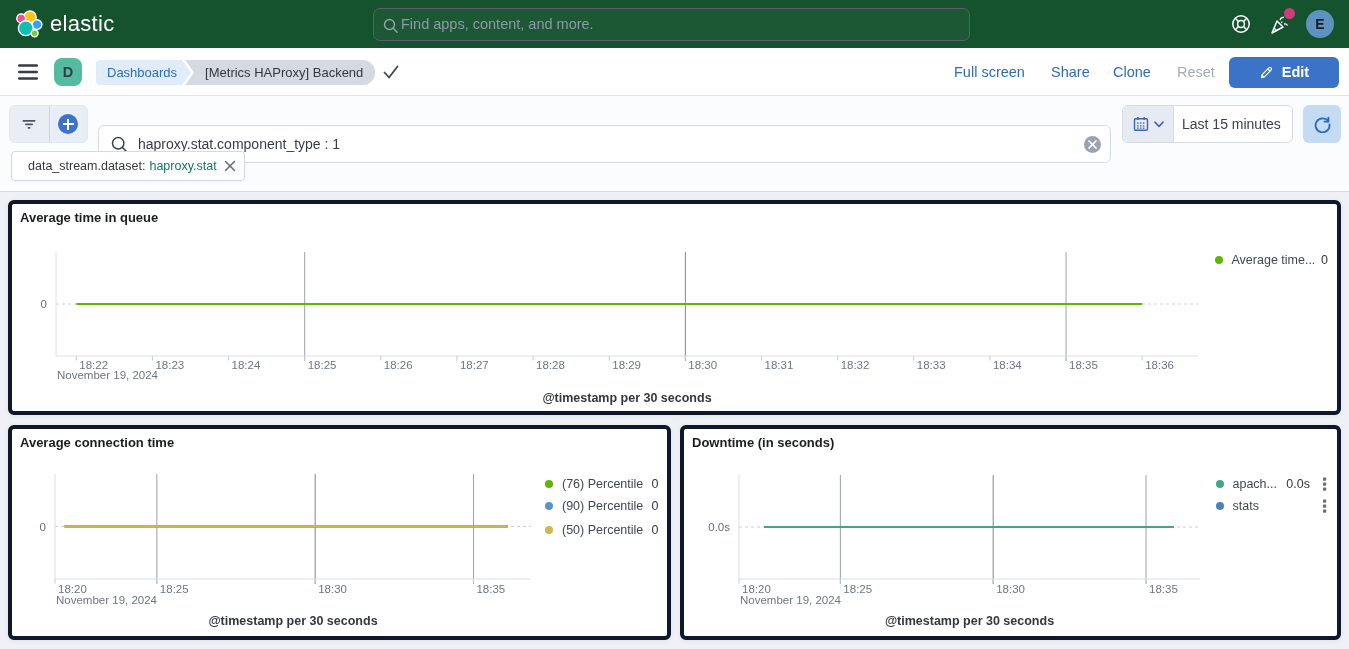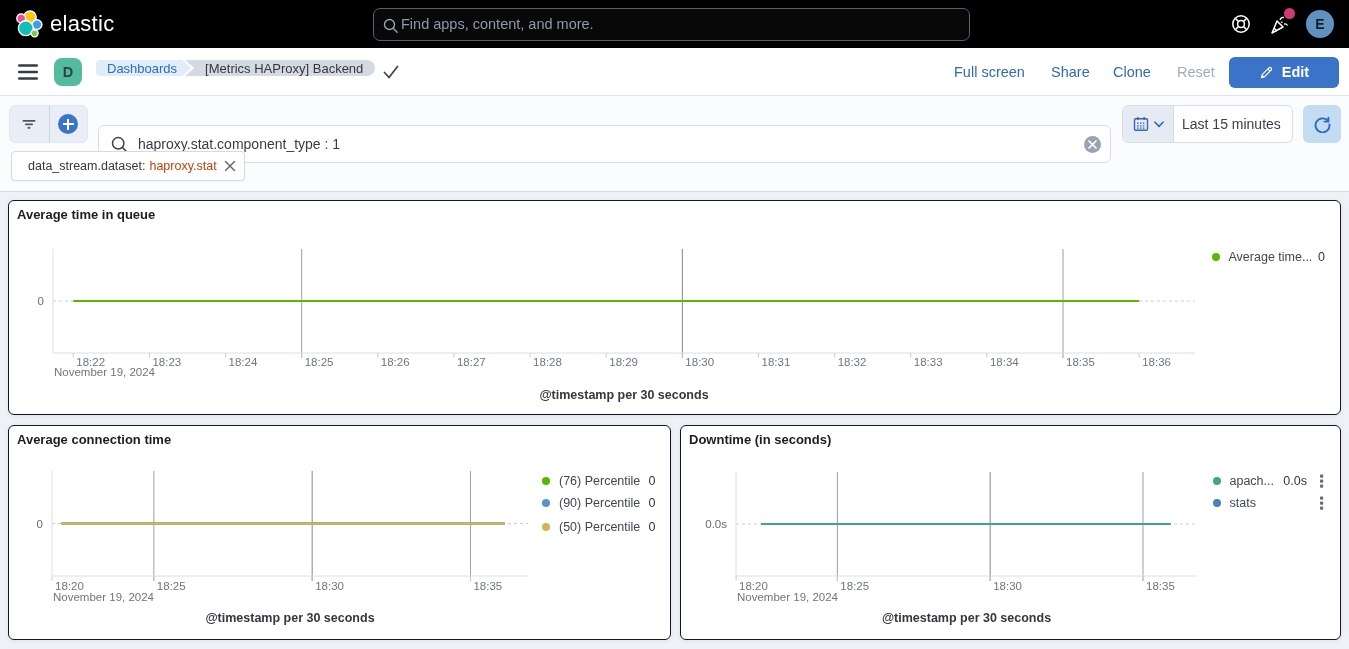--- a/index.html
+++ b/index.html
@@ -12,7 +12,7 @@
   .abs { position:absolute; }
 
   
-  .top-header { position:absolute; left:0; top:0; width:1349px; height:48px; background:#000000; }
+  .top-header { position:absolute; left:0; top:0; width:1349px; height:48px; background:#14532d; }
   .logo-text { position:absolute; left:50px; top:0; height:48px; line-height:48px;
     color:#FFFFFF; font-size:22px; font-weight:300; letter-spacing:.3px; }
   .header-search { position:absolute; left:373px; top:8px; width:597px; height:33px;

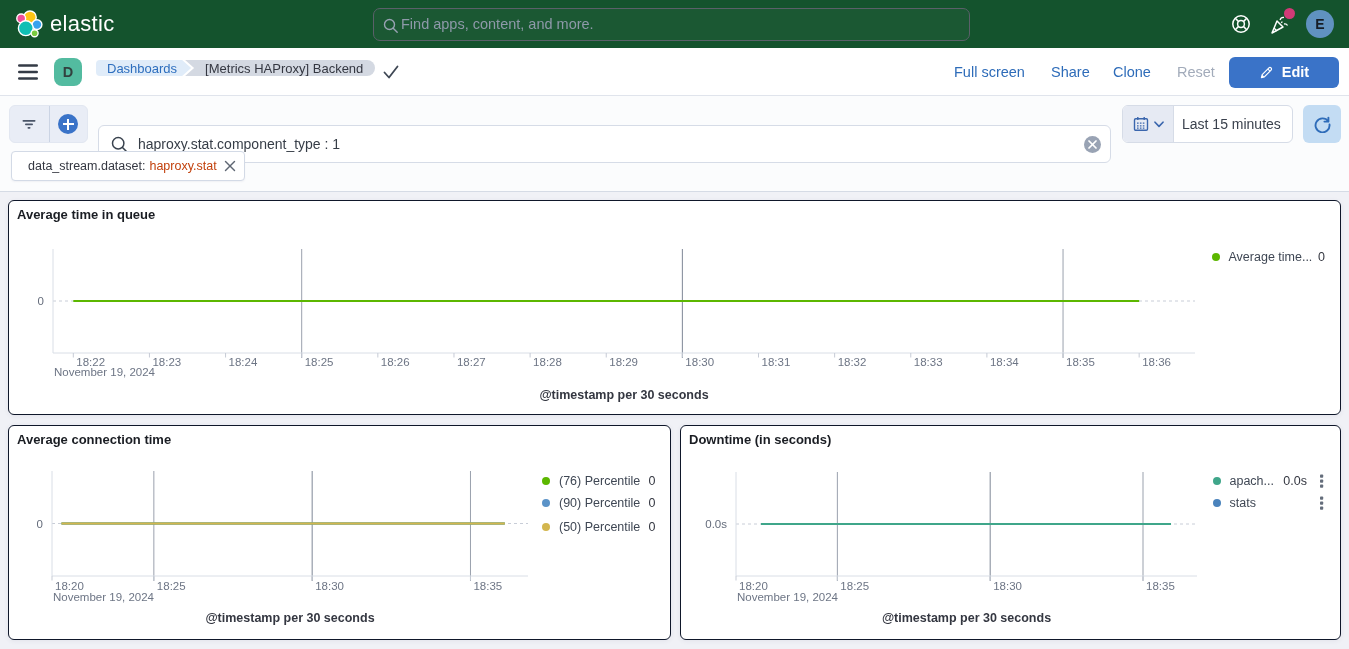--- a/index.html
+++ b/index.html
@@ -28,7 +28,7 @@
     border-bottom:1px solid #E0E4EC; }
   .space-avatar { position:absolute; left:54px; top:10px; width:28px; height:28px; border-radius:8px;
     background:#53BBA0; color:#32413F; font-size:14.5px; font-weight:600; text-align:center; line-height:28px; }
-  .breadcrumbs { position:absolute; left:96px; top:12px; height:16px; display:flex; align-items:stretch; }
+  .breadcrumbs { position:absolute; left:96px; top:12px; height:25px; display:flex; align-items:stretch; }
   .crumb { display:flex; align-items:center; font-size:13px; white-space:nowrap; }
   .crumb.first { background:#E0ECF9; color:#2D6EBE; padding:0 14px 0 11px; border-radius:4px;
     clip-path:polygon(0 0, calc(100% - 9px) 0, 100% 50%, calc(100% - 9px) 100%, 0 100%); }

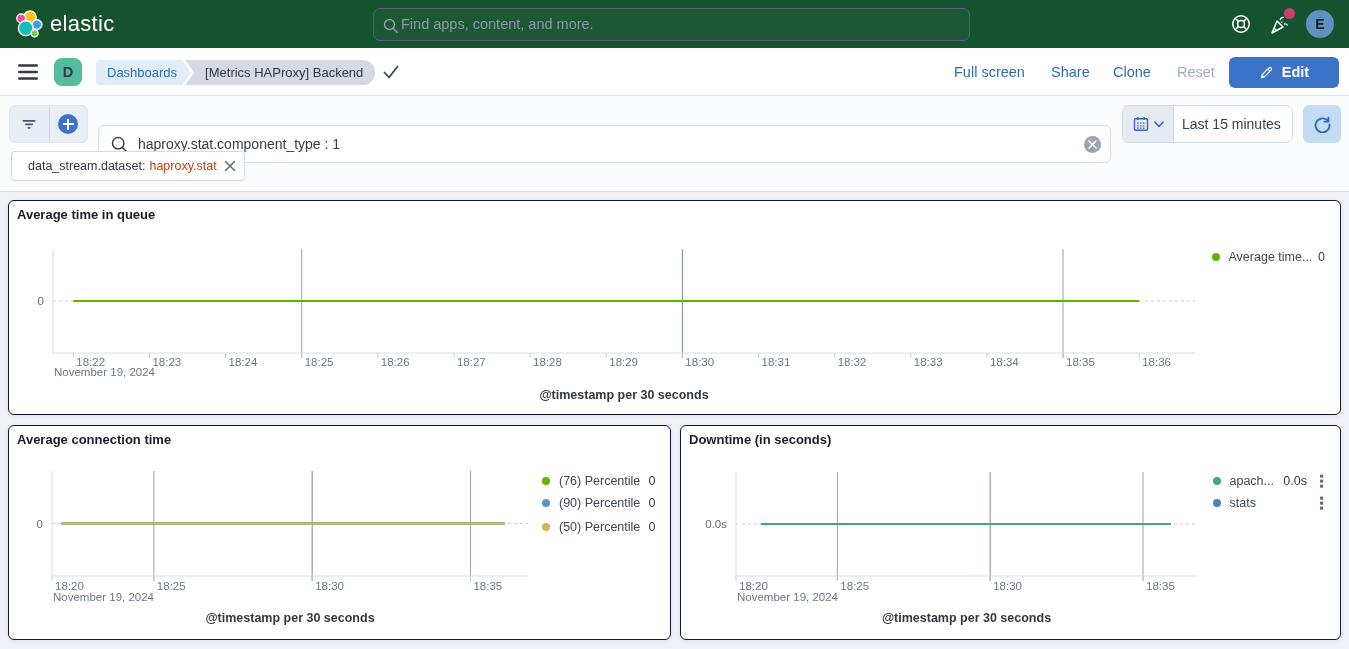--- a/index.html
+++ b/index.html
@@ -69,7 +69,7 @@
     border:1px solid #D3DAE6; border-radius:4px; display:flex; align-items:center;
     padding:0 8px 0 16px; font-size:12.5px; box-shadow:0 1px 2px rgba(60,70,100,.06); }
   .filter-pill .field { color:#343741; }
-  .filter-pill .val { color:#c2410c; margin-left:4px; }
+  .filter-pill .val { color:#0f766e; margin-left:4px; }
 
   
   .panel { position:absolute; background:#FFFFFF; border:1px solid #0f172a; border-radius:6px;

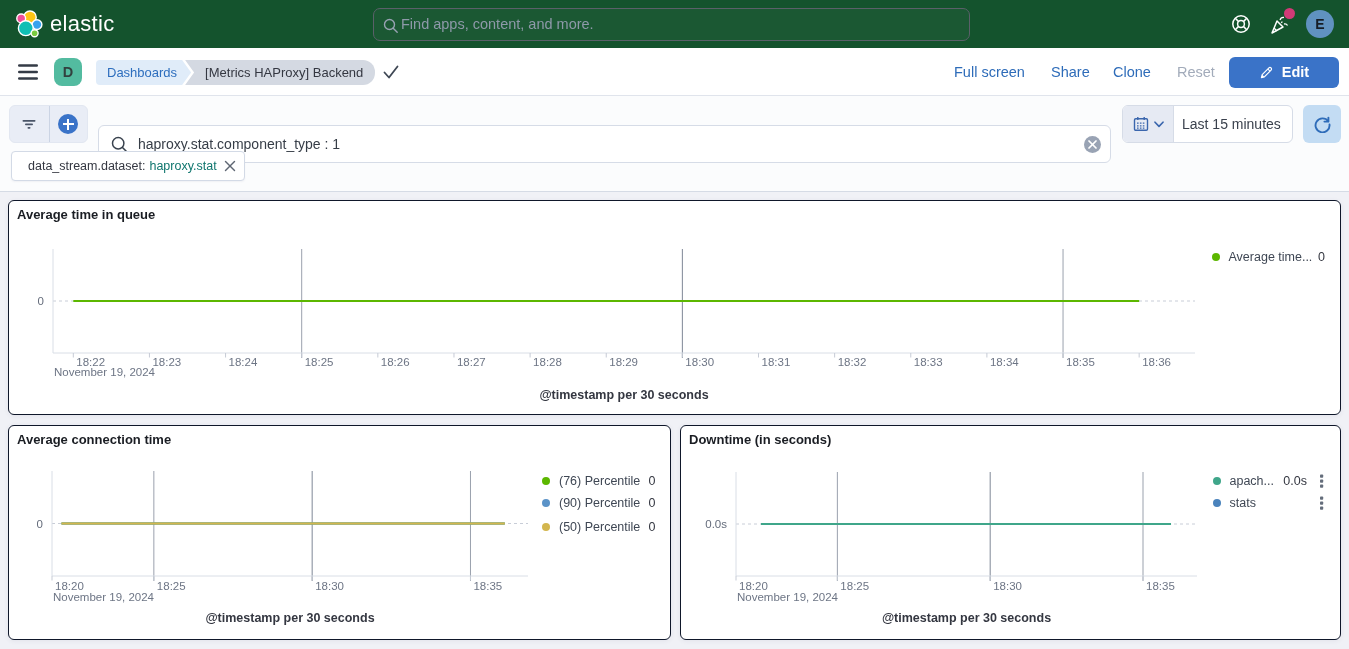--- a/index.html
+++ b/index.html
@@ -72,7 +72,7 @@
   .filter-pill .val { color:#0f766e; margin-left:4px; }
 
   
-  .panel { position:absolute; background:#FFFFFF; border:1px solid #0f172a; border-radius:6px;
+  .panel { position:absolute; background:#FFFFFF; border:4px solid #0f172a; border-radius:6px;
     box-shadow:0 1px 5px rgba(60,70,100,.08); }
   .panel-title { position:absolute; left:8px; top:6px; font-size:13px; font-weight:700; color:#1A1D23; }
   .chart-svg { position:absolute; left:0; top:0; }

